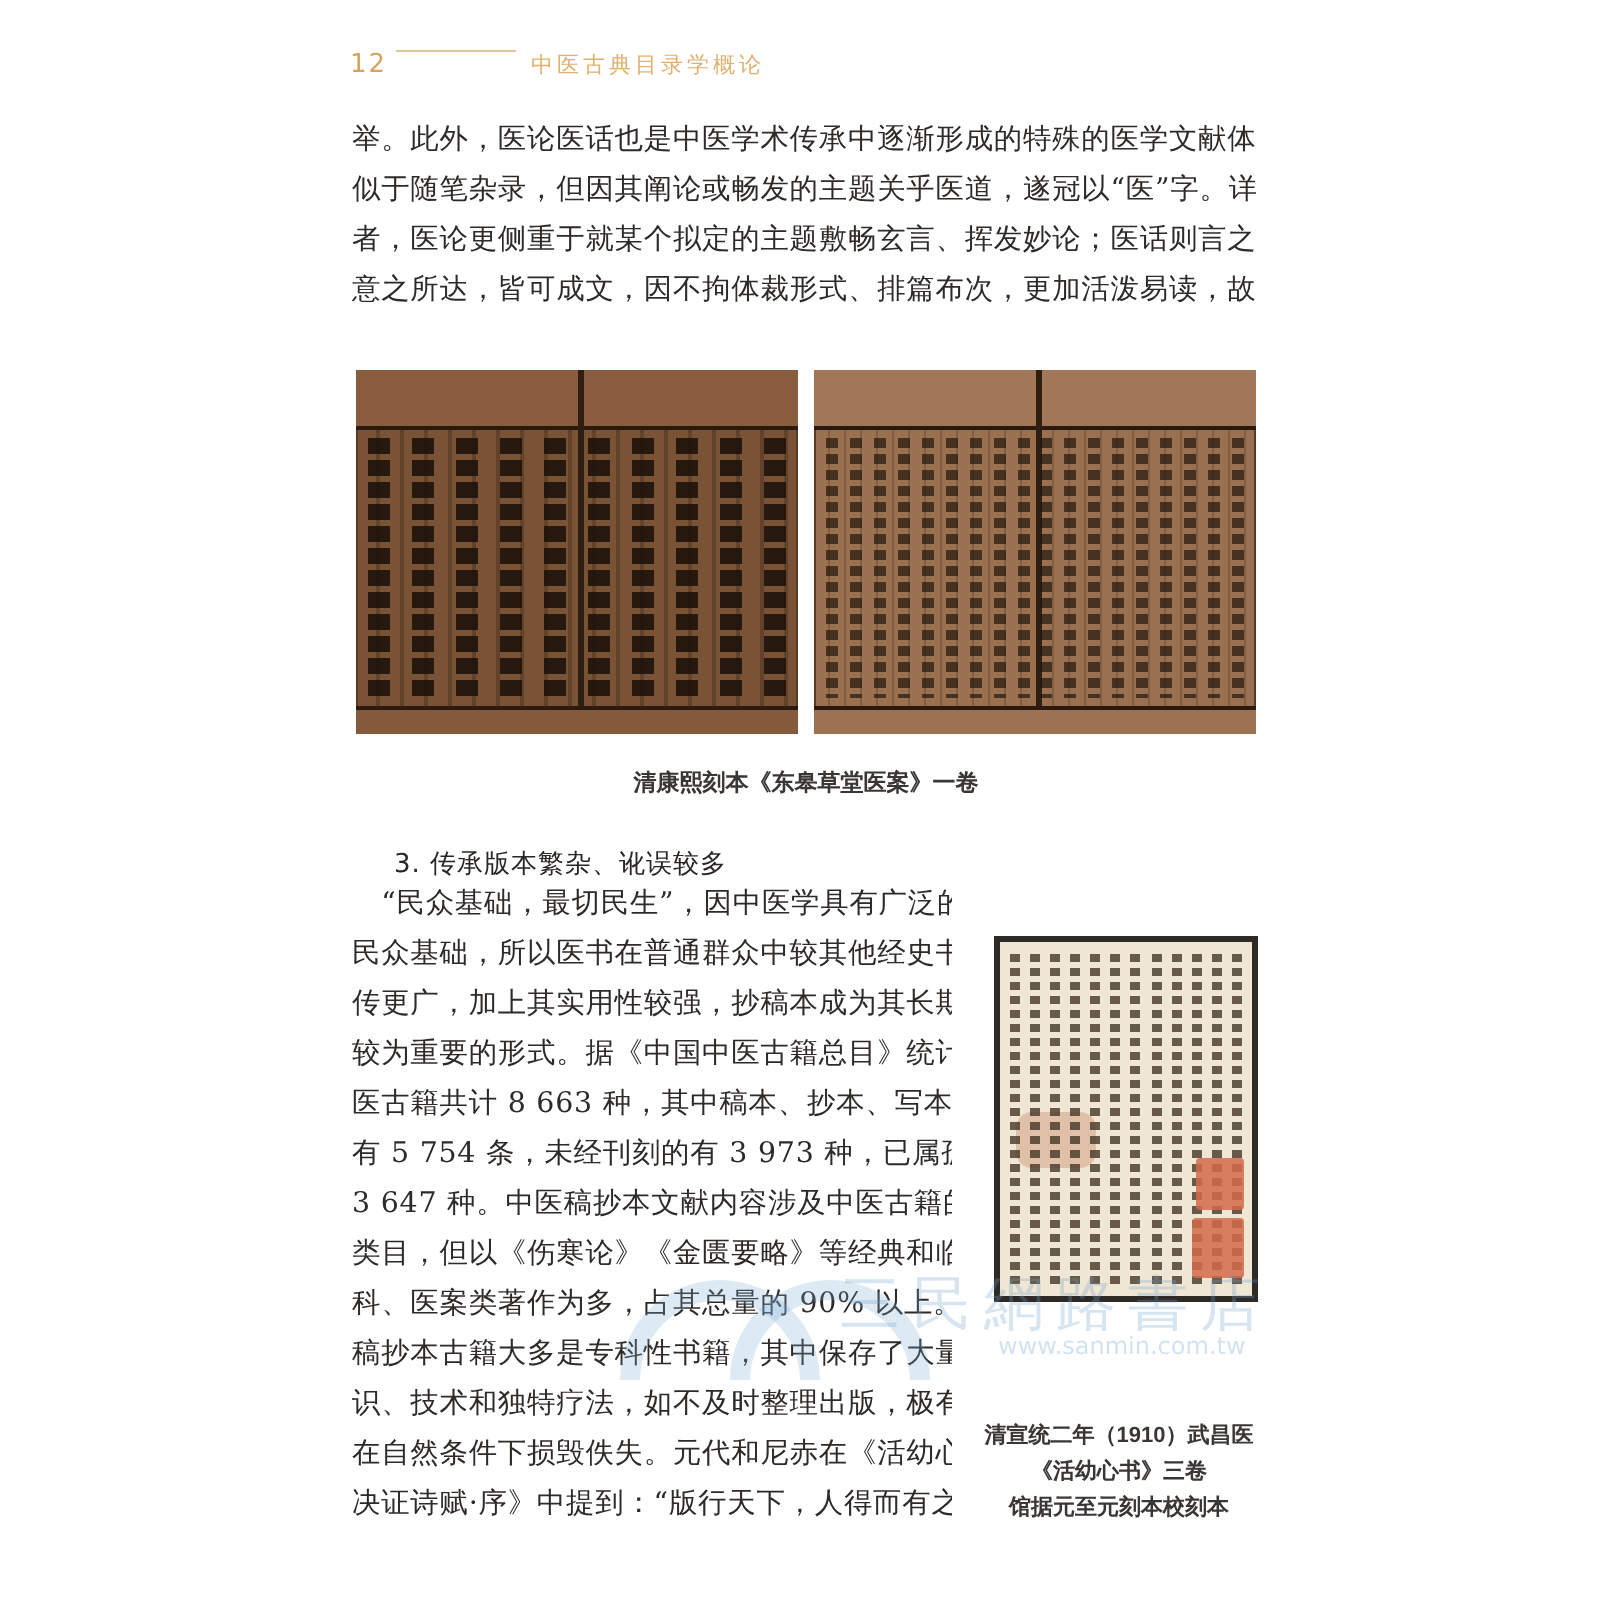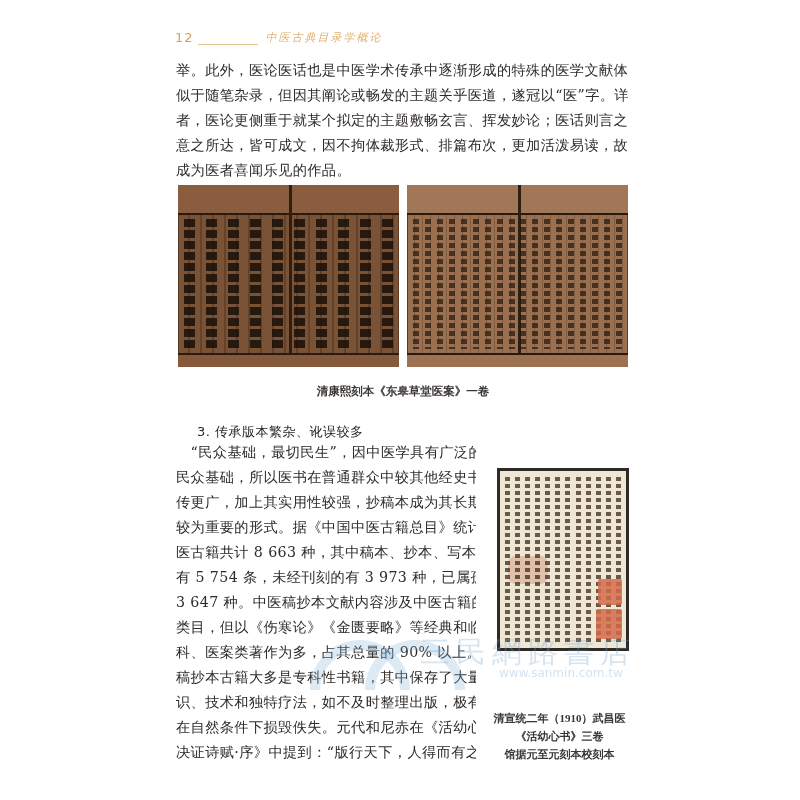--- a/index.html
+++ b/index.html
@@ -7,7 +7,7 @@
       width: 800px; height: 800px; background: #ffffff; position: relative; overflow: hidden;
       font-family: "DejaVu Serif", "Liberation Serif", serif; color: #2a2624;
     }
-    .page-header { position: absolute; left: 175px; top: 25px; height: 20px; display: flex; align-items: flex-end; }
+    .page-header { position: absolute; left: 175px; top: 25px; height: 20px; display: flex; align-items: flex-start; }
     .page-number { font-family: "DejaVu Sans", sans-serif; font-size: 13px; color: #d9a25a; letter-spacing: 1px; }
     .header-rule { width: 60px; height: 1px; background: #e8c495; margin: 0 8px 0 4px; }
     .header-title { font-family: "DejaVu Sans", sans-serif; font-size: 11px; color: #e0b071; letter-spacing: 2px; font-style: italic; }

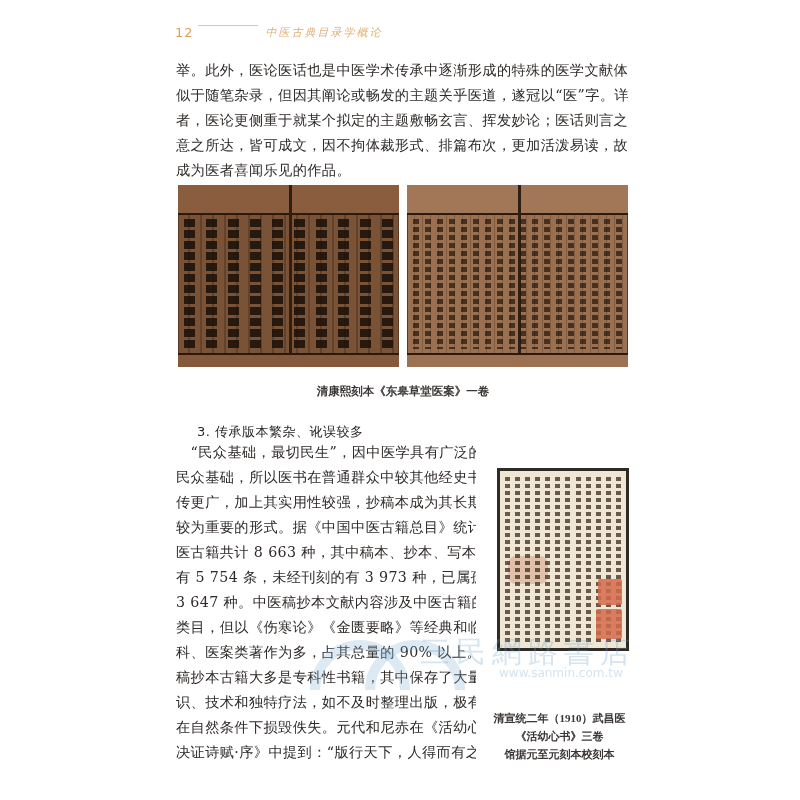--- a/index.html
+++ b/index.html
@@ -10,7 +10,7 @@
     .page-header { position: absolute; left: 175px; top: 25px; height: 20px; display: flex; align-items: flex-start; }
     .page-number { font-family: "DejaVu Sans", sans-serif; font-size: 13px; color: #d9a25a; letter-spacing: 1px; }
     .header-rule { width: 60px; height: 1px; background: #e8c495; margin: 0 8px 0 4px; }
-    .header-title { font-family: "DejaVu Sans", sans-serif; font-size: 11px; color: #e0b071; letter-spacing: 2px; font-style: italic; }
+    .header-title { font-family: "DejaVu Sans", sans-serif; font-size: 11px; color: #e0b071; letter-spacing: 2px; }
 
     .para { position: absolute; font-size: 14.2px; line-height: 25px; color: #2e2a28; letter-spacing: 0.4px; text-align: justify; }
     .para-top { left: 176px; top: 58px; width: 452px; }

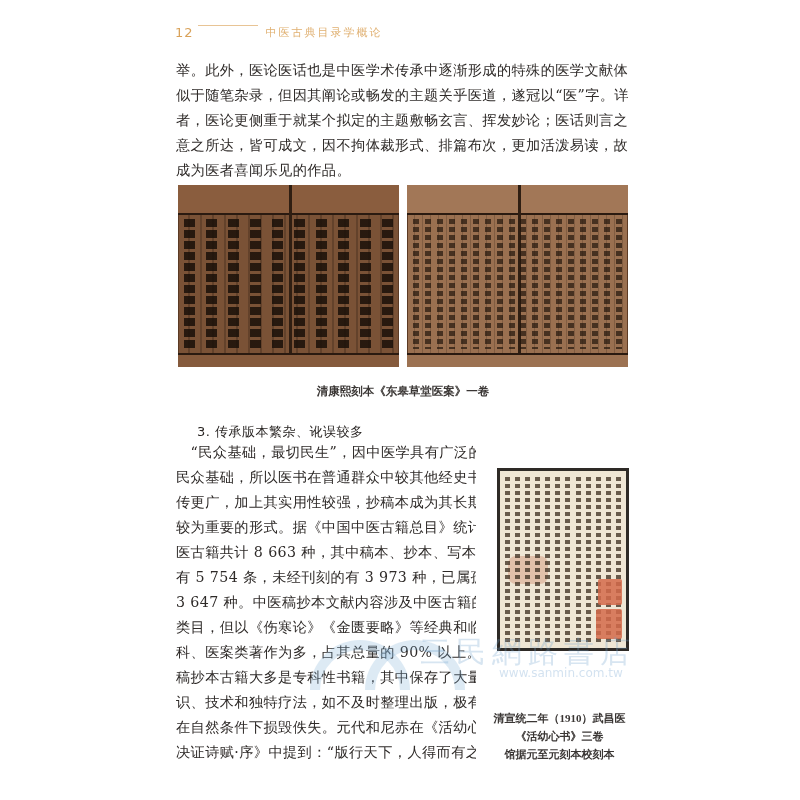--- a/index.html
+++ b/index.html
@@ -66,7 +66,6 @@
   <span class="line">似于随笔杂录，但因其阐论或畅发的主题关乎医道，遂冠以“医”字。详究二</span>
   <span class="line">者，医论更侧重于就某个拟定的主题敷畅玄言、挥发妙论；医话则言之所及，</span>
   <span class="line">意之所达，皆可成文，因不拘体裁形式、排篇布次，更加活泼易读，故二者皆</span>
-  <span class="line">成为医者喜闻乐见的作品。</span>
 </div>
 
 <div class="figure-top">

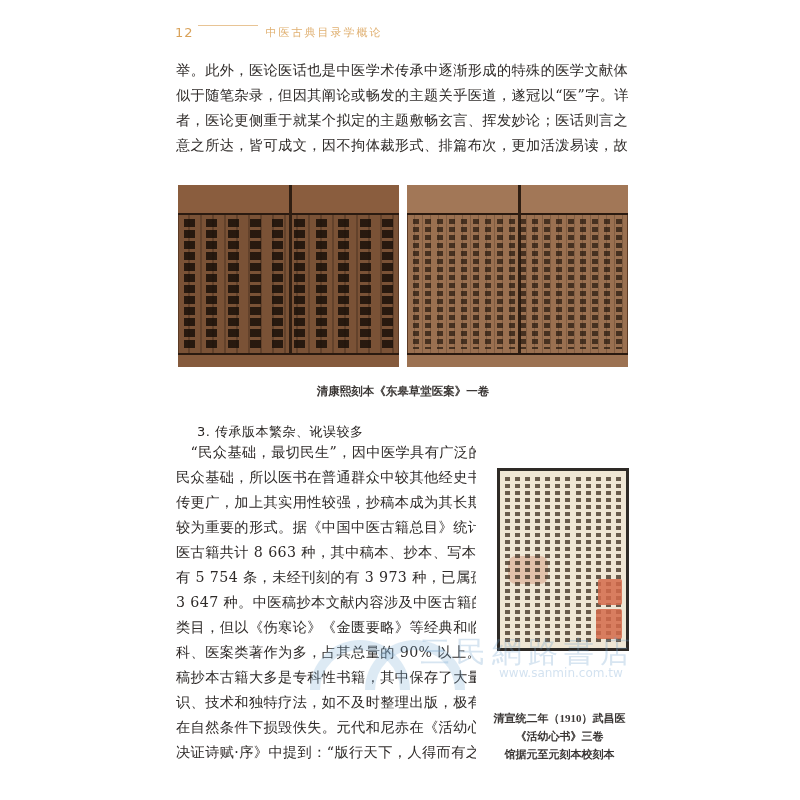--- a/index.html
+++ b/index.html
@@ -32,7 +32,7 @@
     .scan-col { width: 11px; background: repeating-linear-gradient(180deg, rgba(25,15,8,0.85) 0 8px, rgba(0,0,0,0) 8px 11px); }
     .book-scan.light .scan-col { width: 6px; background: repeating-linear-gradient(180deg, rgba(35,22,12,0.7) 0 5px, rgba(0,0,0,0) 5px 8px); }
 
-    .caption { position: absolute; font-family: Liberation Serif, serif; font-weight: bold; font-size: 11.5px; color: #3a3634; text-align: center; }
+    .caption { position: absolute; font-family: Liberation Sans, sans-serif; font-weight: bold; font-size: 11.5px; color: #3a3634; text-align: center; }
     .caption-top { left: 178px; top: 384px; width: 450px; }
     .caption-side { left: 482px; top: 677px; width: 155px; line-height: 18px; font-size: 11px; margin-top: 32px; }
     .caption-side span { display: block; }

